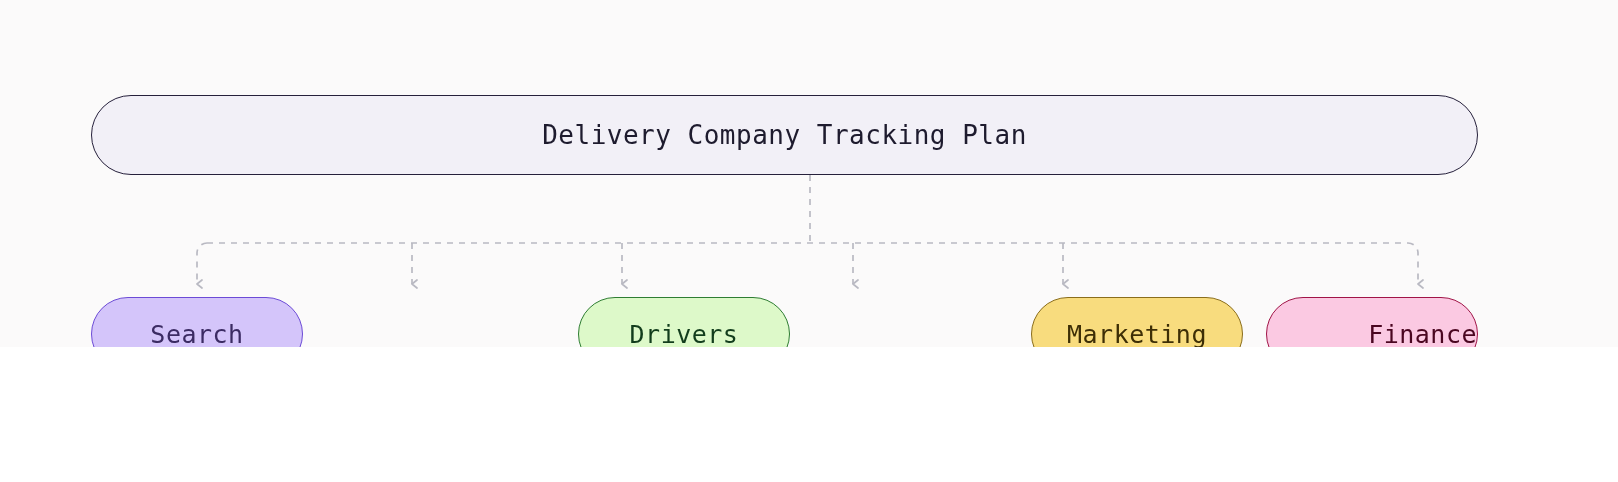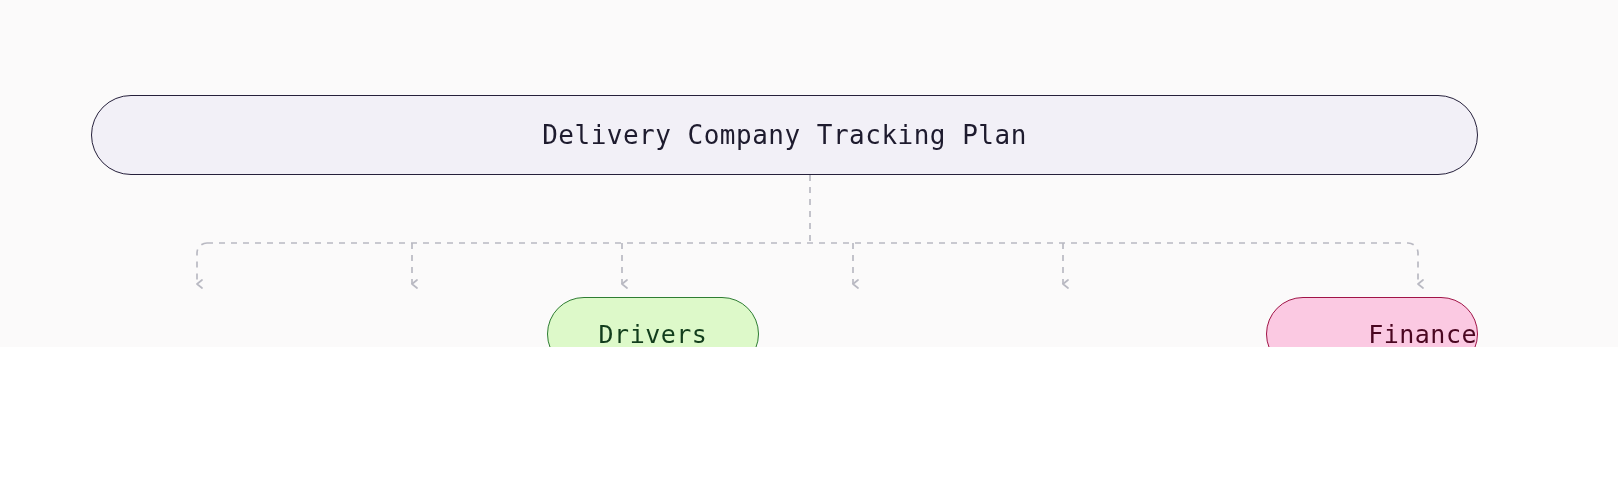--- a/index.html
+++ b/index.html
@@ -83,6 +83,9 @@
     <span class="leaf-label">Delivery Company Tracking Plan</span>
   </div>
 
+  <div class="node leaf-node" style="left: 91px; width: 212px; background: rgb(212, 197, 250); border-color: rgb(108, 75, 214); color: rgb(59, 43, 99);">
+    <span class="leaf-label">Search</span>
+  </div>
 
 
   <div class="node leaf-node" style="left: 547px; width: 212px; background: rgb(221, 249, 201); border-color: rgb(46, 125, 50); color: rgb(18, 61, 28);">

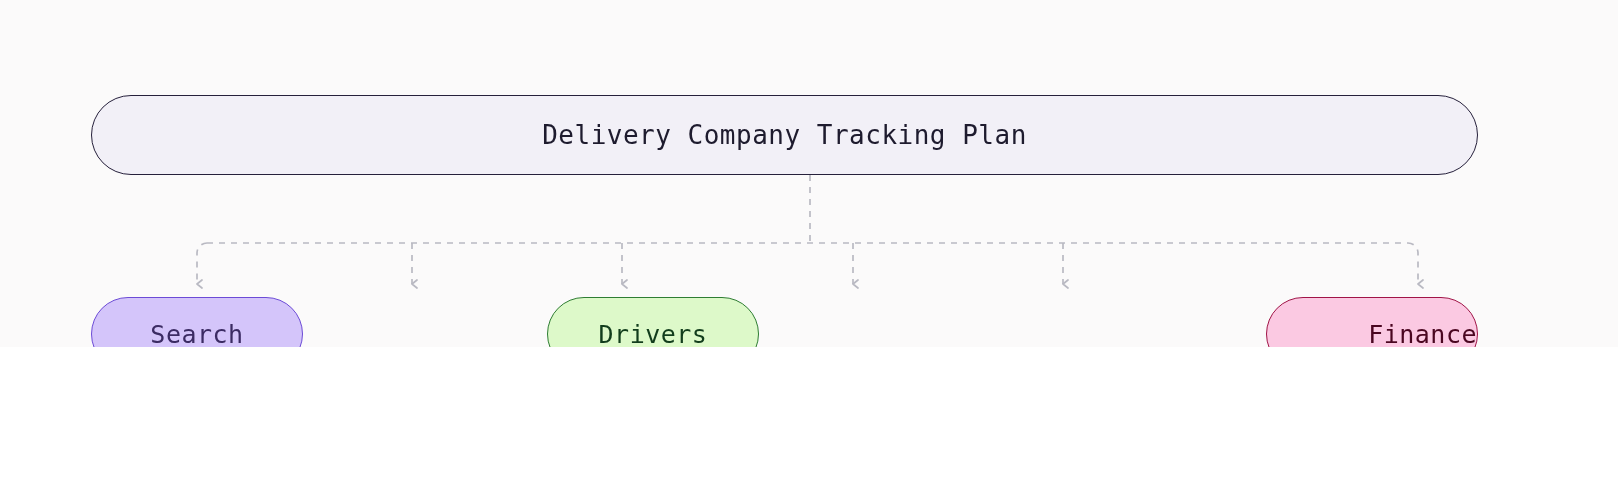--- a/index.html
+++ b/index.html
@@ -88,7 +88,7 @@
   </div>
 
 
-  <div class="node leaf-node" style="left: 547px; width: 212px; background: rgb(221, 249, 201); border-color: rgb(46, 125, 50); color: rgb(18, 61, 28);">
+  <div class="node leaf-node" style="left: 578px; width: 212px; background: rgb(221, 249, 201); border-color: rgb(46, 125, 50); color: rgb(18, 61, 28);">
     <span class="leaf-label">Drivers</span>
   </div>
 

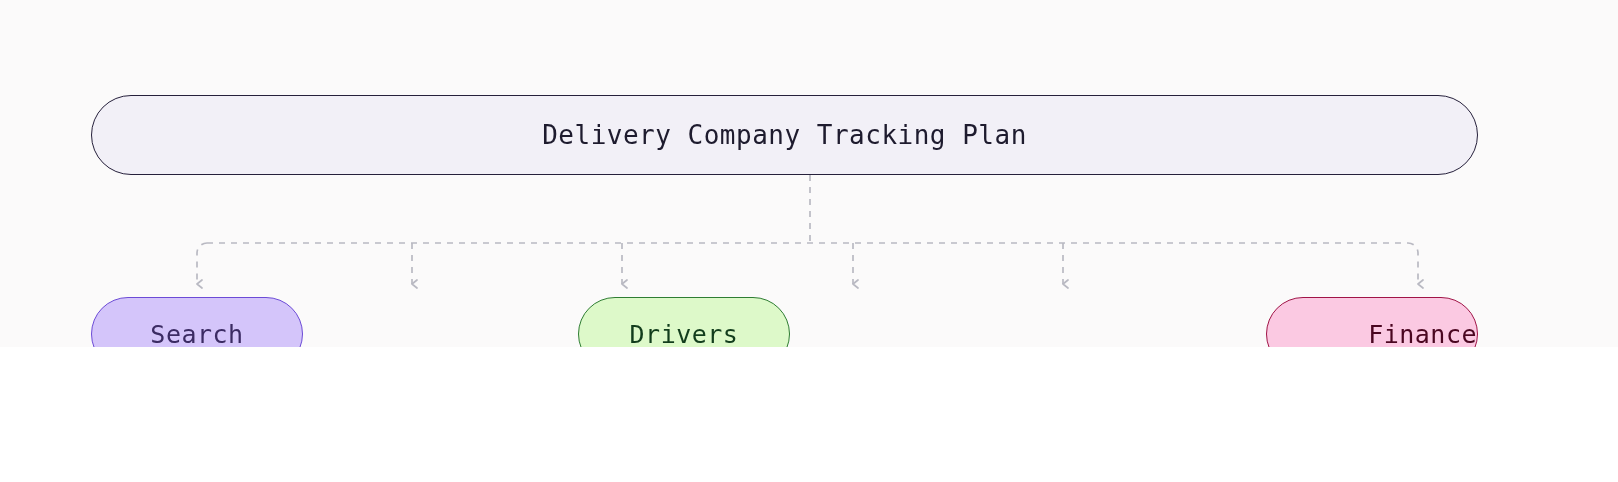--- a/index.html
+++ b/index.html
@@ -93,6 +93,9 @@
   </div>
 
 
+  <div class="node leaf-node" style="left: 1031px; width: 212px; background: rgb(248, 220, 126); border-color: rgb(138, 109, 27); color: rgb(61, 46, 6);">
+    <span class="leaf-label">Marketing</span>
+  </div>
 
   <div class="node leaf-node" style="left: 1266px; width: 212px; background: rgb(251, 201, 226); border-color: rgb(160, 20, 71); color: rgb(74, 6, 32); justify-content: flex-end;">
     <span class="leaf-label">Finance</span>

